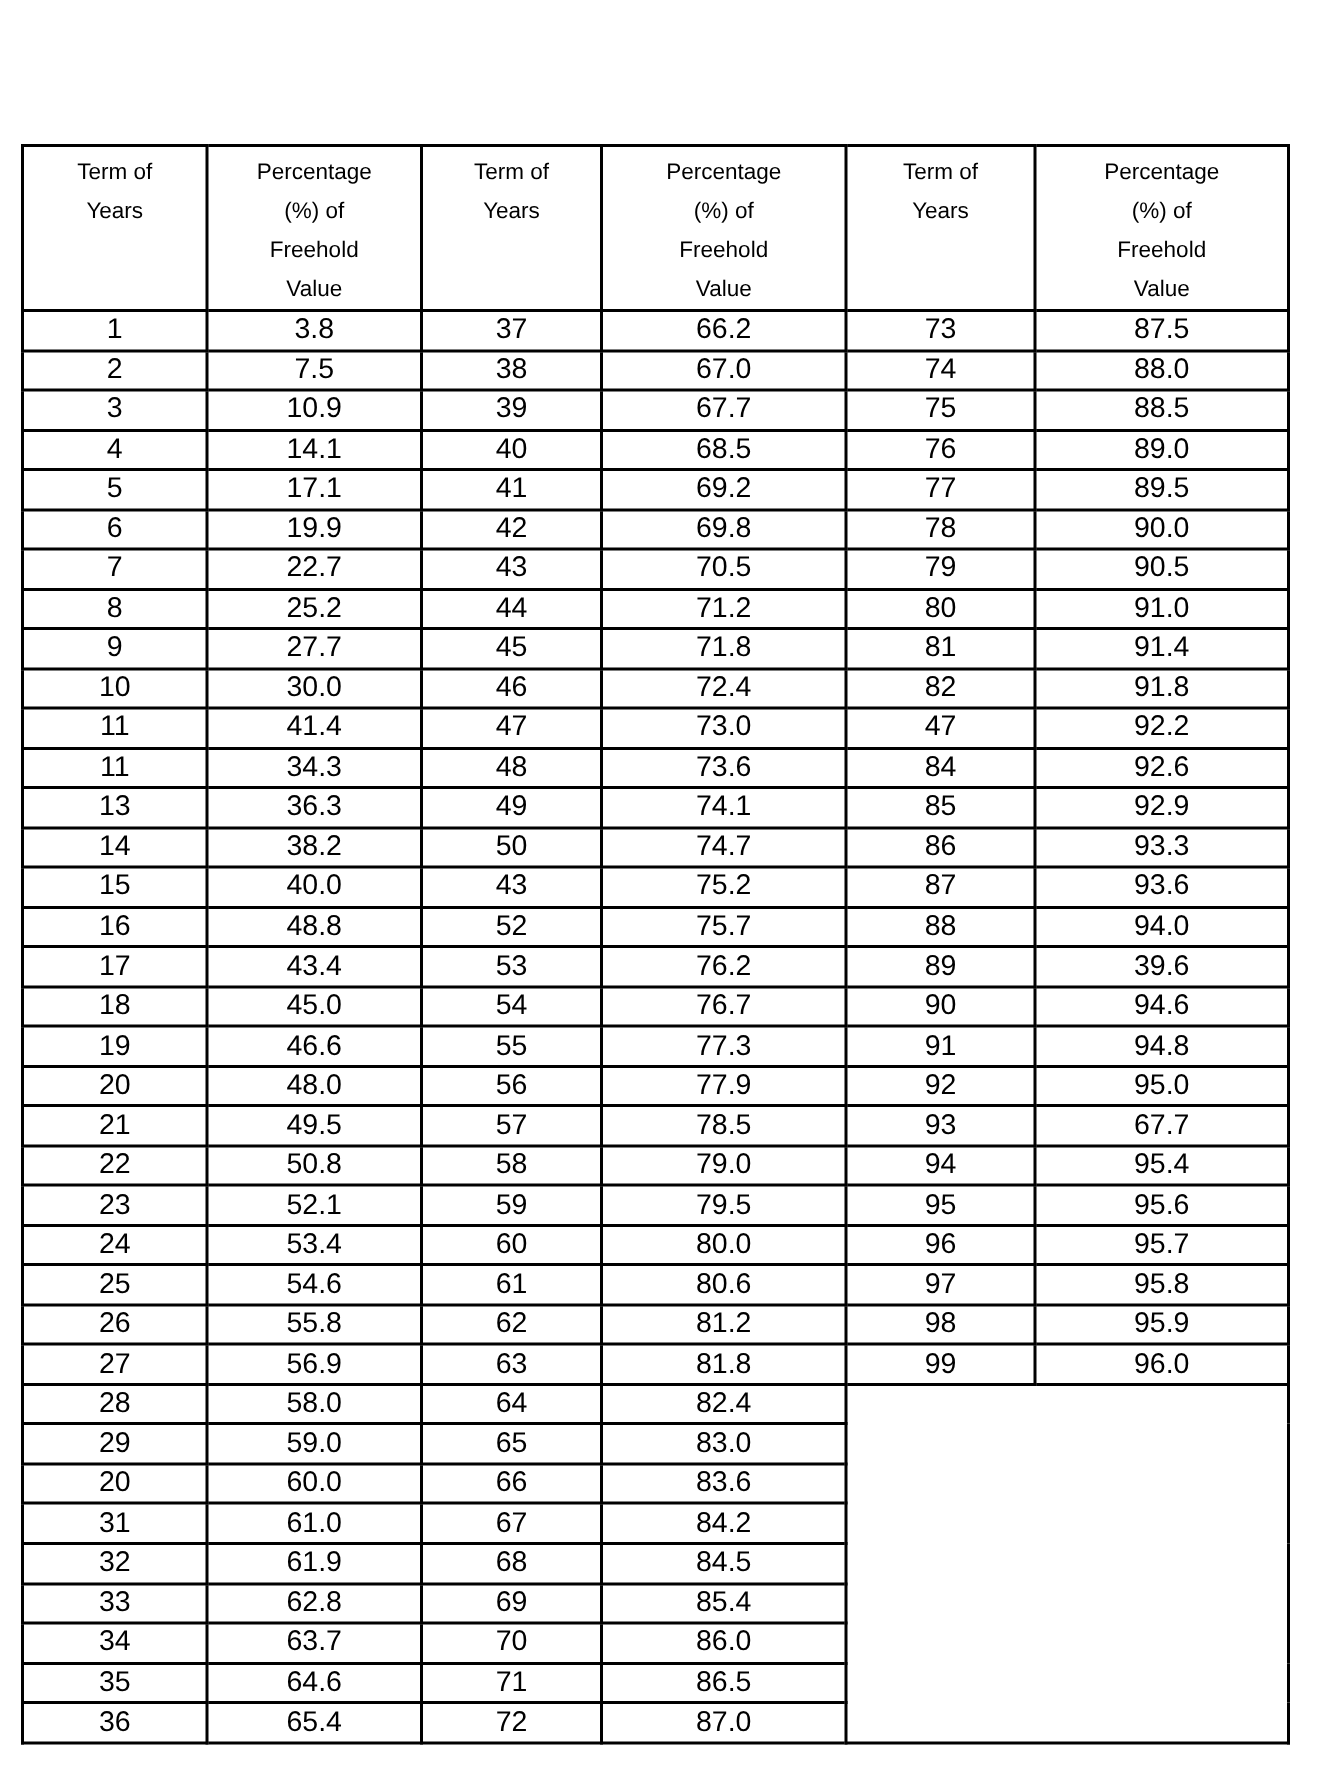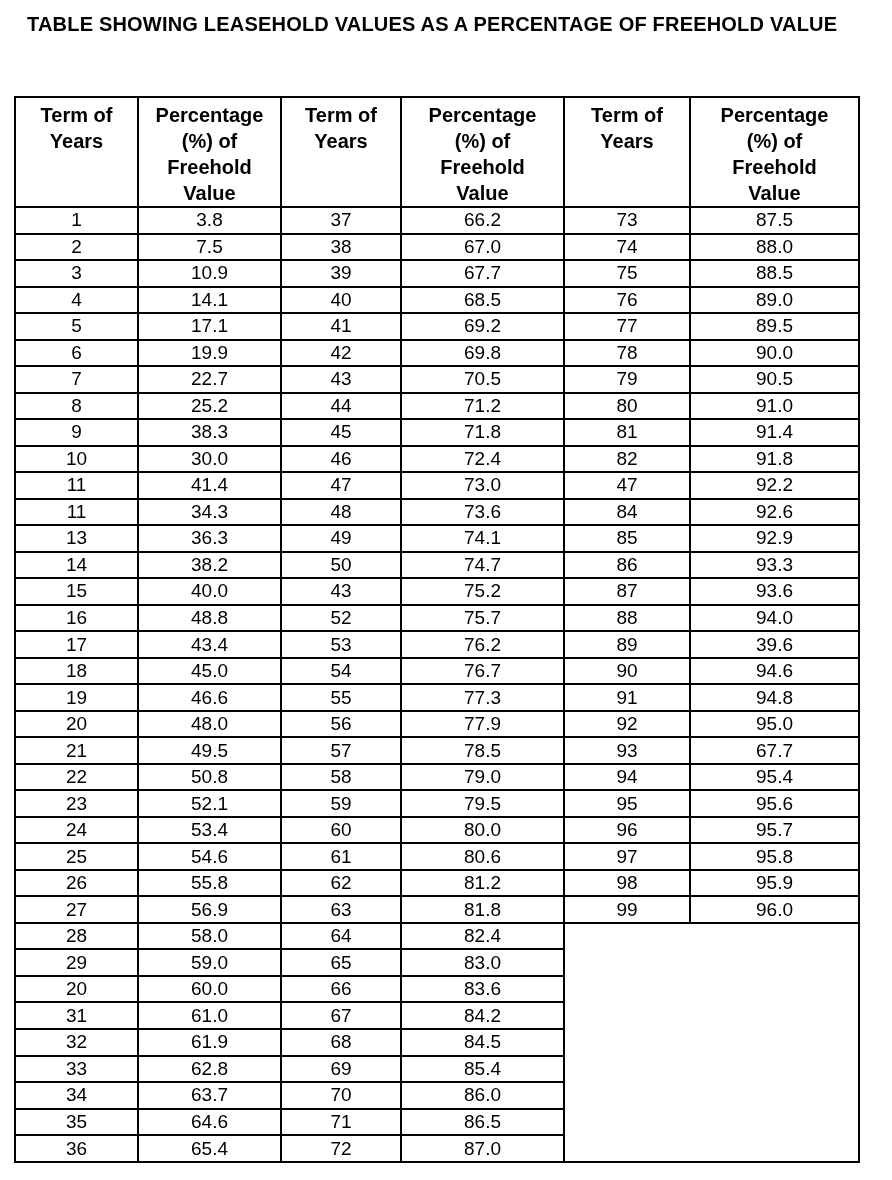--- a/index.html
+++ b/index.html
@@ -65,7 +65,6 @@
 <body>
 
 <div class="page">
-  <h1 class="title">TABLE SHOWING LEASEHOLD VALUES AS A PERCENTAGE OF FREEHOLD VALUE</h1>
 
   <table class="lease-table">
     <colgroup>

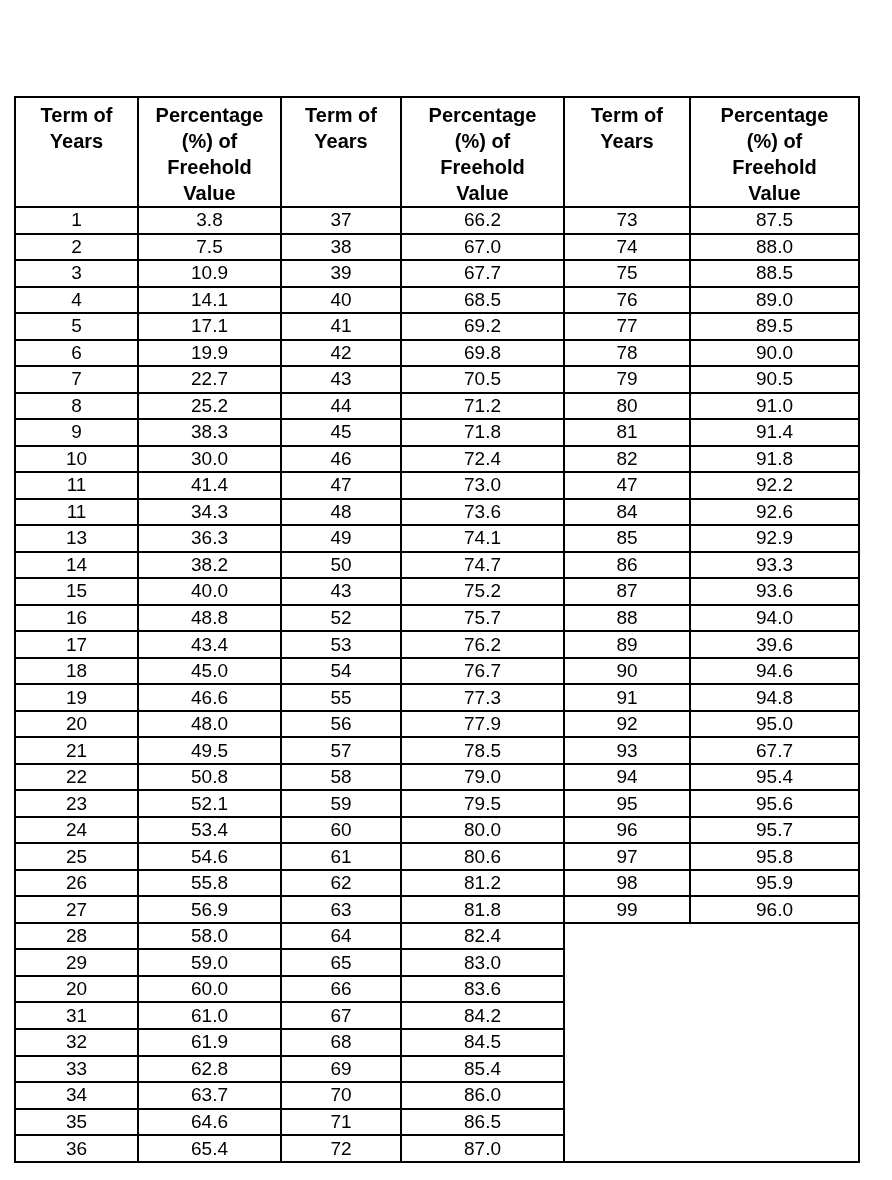--- a/index.html
+++ b/index.html
@@ -46,8 +46,8 @@
     height: 103px;
   }
   table.lease-table th {
-    font-weight: bold;
-    font-size: 20px;
+    font-weight: normal;
+    font-size: 15px;
     line-height: 26px;
     vertical-align: top;
     padding-top: 4px;

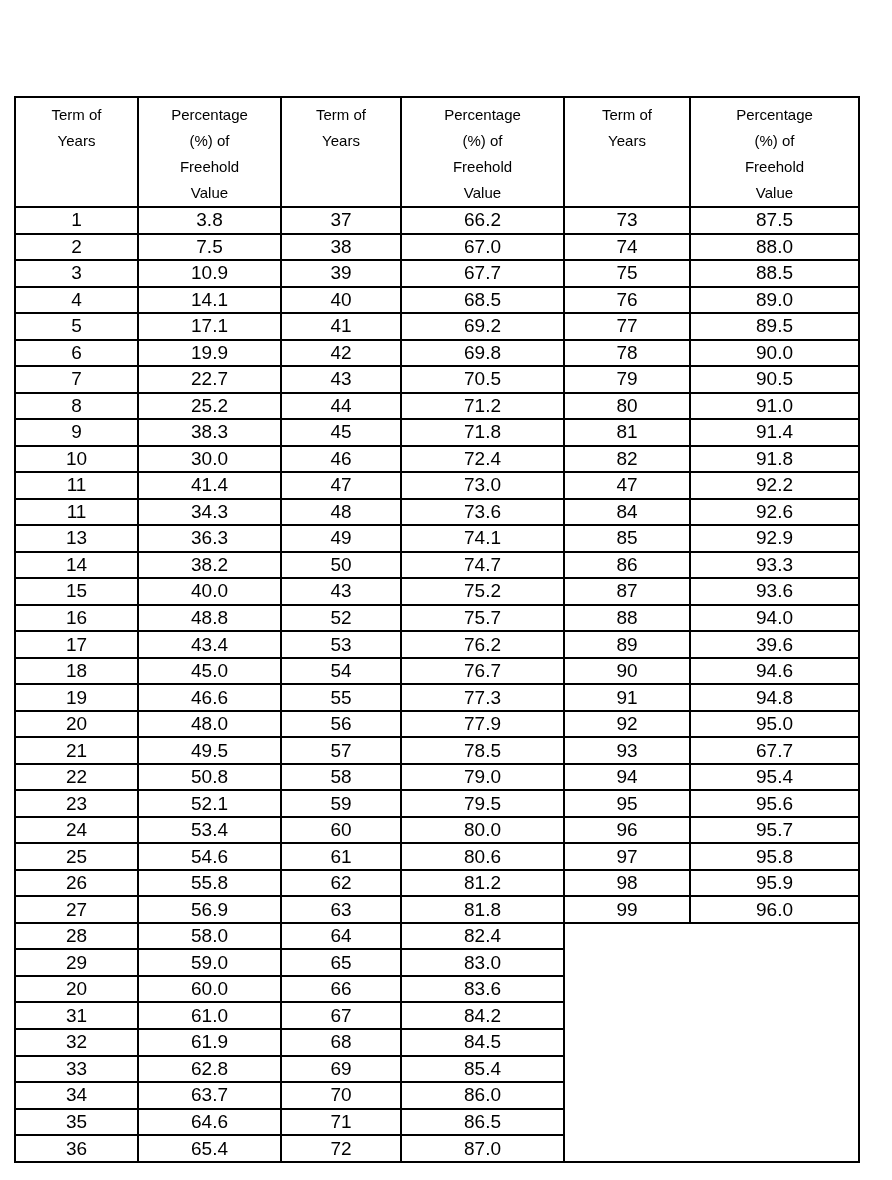--- a/index.html
+++ b/index.html
@@ -164,7 +164,7 @@
         </tr>
         <tr>
           <td>9</td>
-          <td>38.3</td>
+          <td>27.7</td>
           <td>45</td>
           <td>71.8</td>
           <td>81</td>

